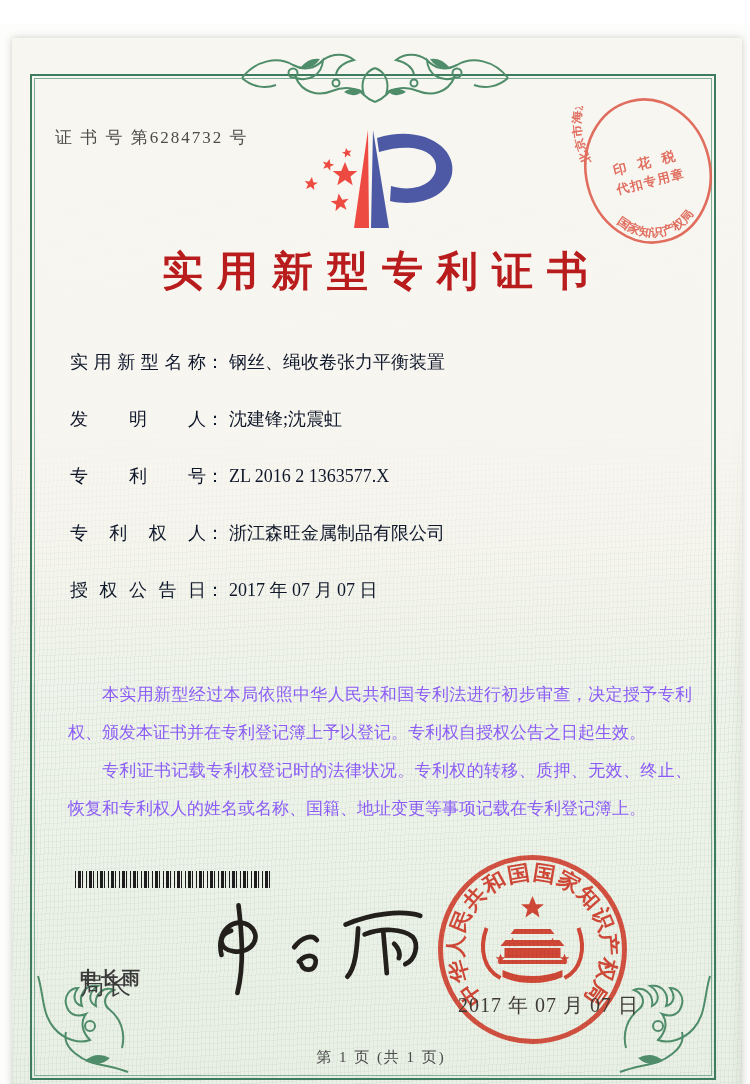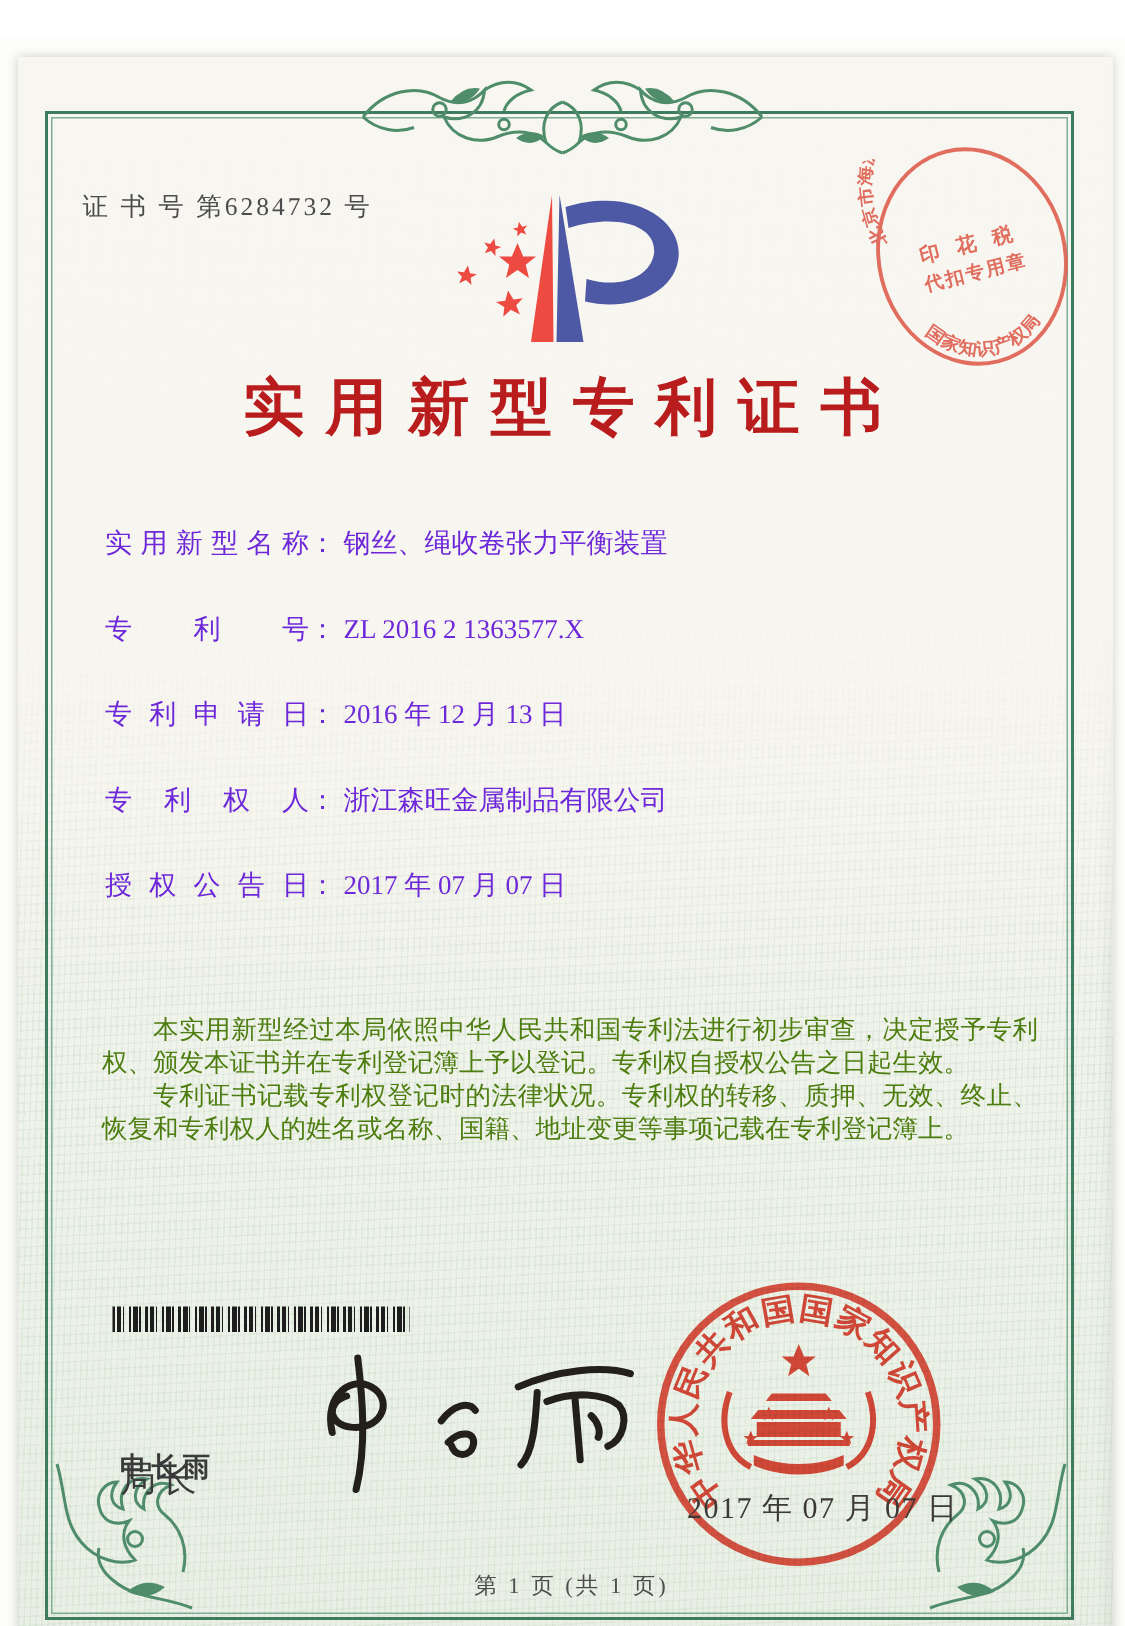--- a/index.html
+++ b/index.html
@@ -24,7 +24,7 @@
   .title{position:absolute;left:0;right:0;top:220px;text-align:center;font-size:41px;font-weight:600;
          color:#b91c1c;letter-spacing:14px;padding-left:14px;}
   .fields{position:absolute;left:70px;top:326px;width:600px;}
-  .frow{height:57px;font-size:18px;color:#6d28d9;white-space:nowrap;}
+  .frow{height:57px;font-size:18px;color:#0f172a;white-space:nowrap;}
   .flabel{display:inline-block;width:136px;text-align:justify;text-align-last:justify;vertical-align:top;}
   .fcolon{display:inline-block;margin-right:5px;}
   .paras{position:absolute;left:68px;top:652px;width:624px;font-size:17px;line-height:22px;

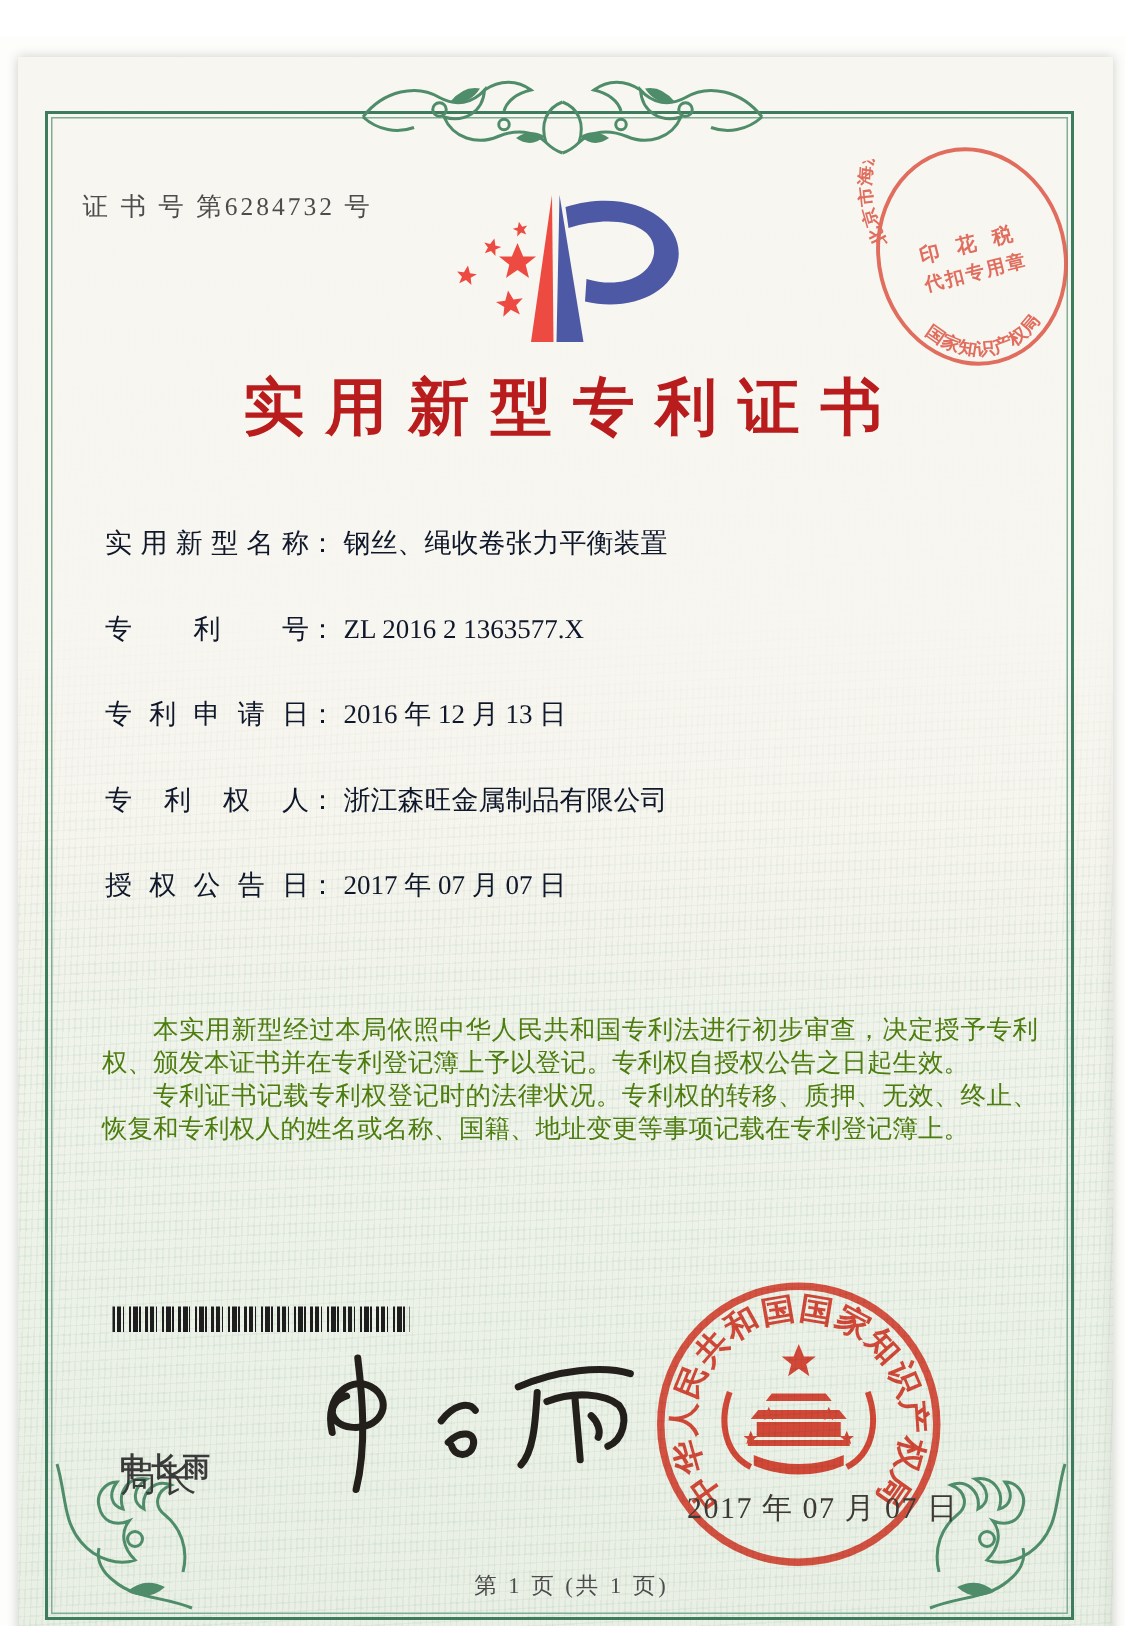--- a/index.html
+++ b/index.html
@@ -124,6 +124,9 @@
       <span class="flabel">实用新型名称</span><span class="fcolon">：</span><span>钢丝、绳收卷张力平衡装置</span>
     </div>
     <div class="frow">
+      <span class="flabel">发明人</span><span class="fcolon">：</span><span>沈建锋;沈震虹</span>
+    </div>
+    <div class="frow">
       <span class="flabel">专利号</span><span class="fcolon">：</span><span>ZL 2016 2 1363577.X</span>
     </div>
     <div class="frow">

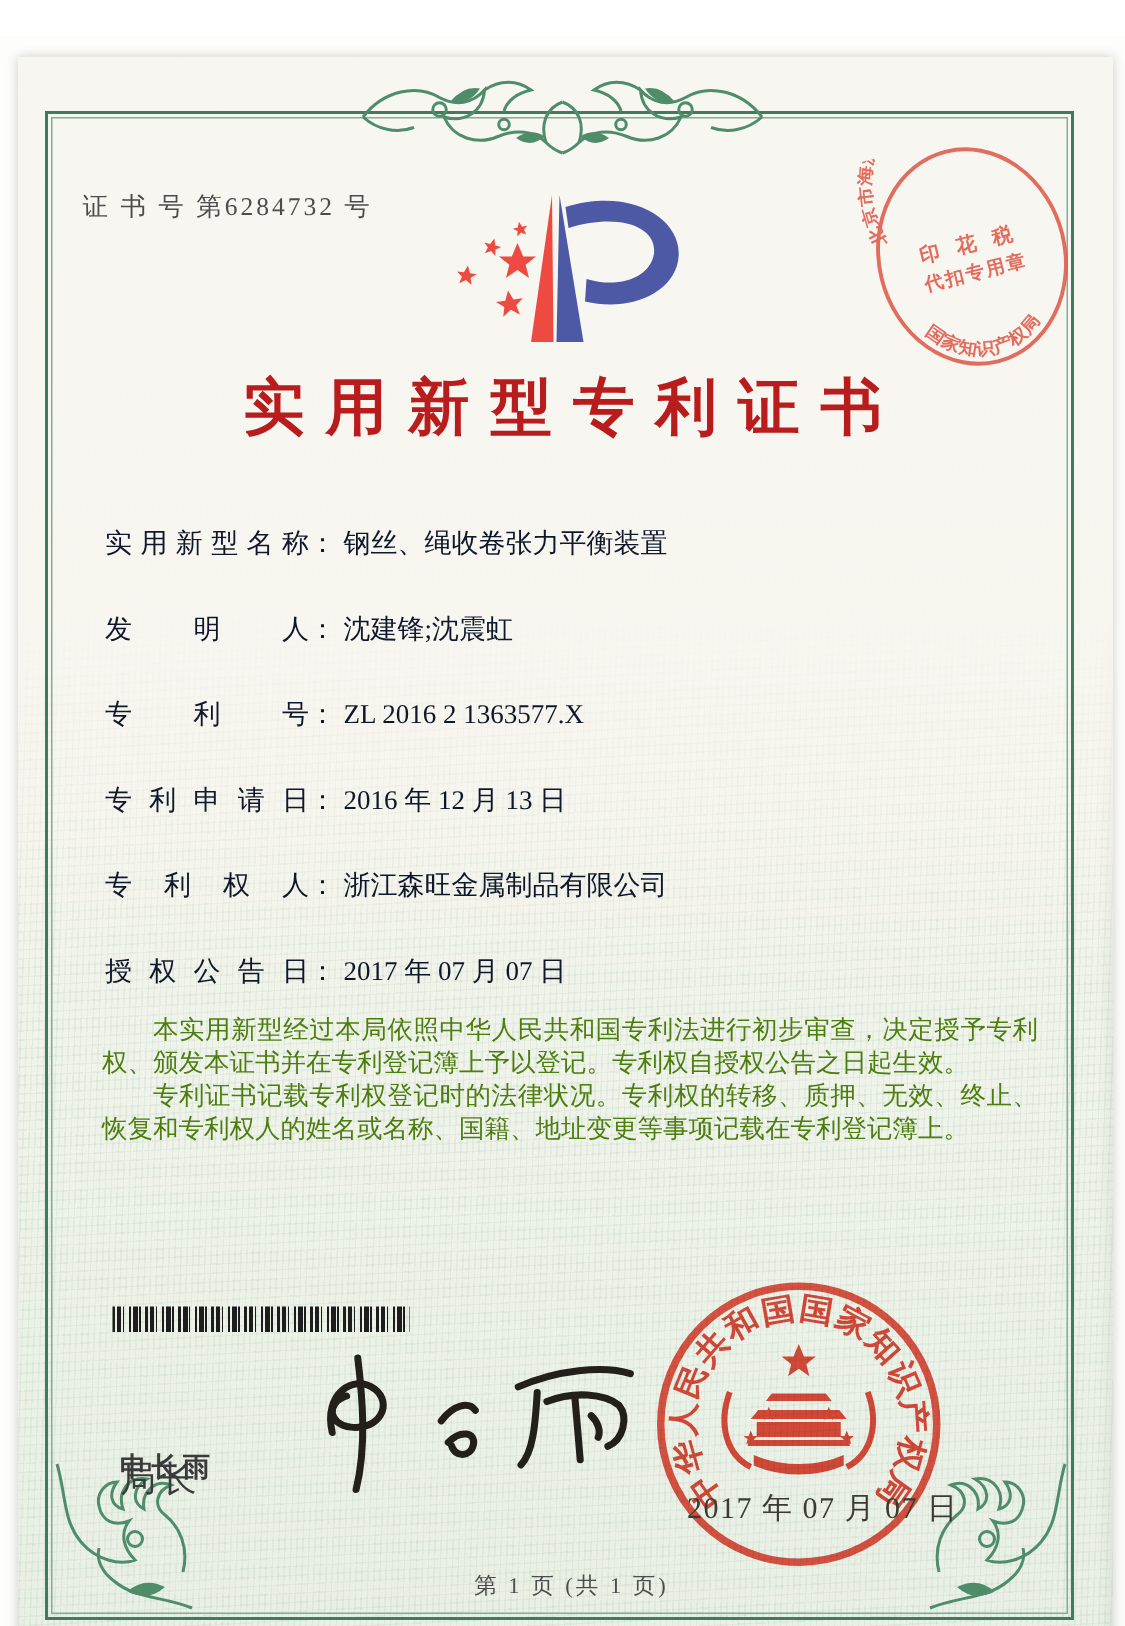--- a/index.html
+++ b/index.html
@@ -130,9 +130,6 @@
       <span class="flabel">专利号</span><span class="fcolon">：</span><span>ZL 2016 2 1363577.X</span>
     </div>
     <div class="frow">
-      <span class="flabel">专利申请日</span><span class="fcolon">：</span><span>2016 年 12 月 13 日</span>
-    </div>
-    <div class="frow">
       <span class="flabel">专利权人</span><span class="fcolon">：</span><span>浙江森旺金属制品有限公司</span>
     </div>
     <div class="frow">

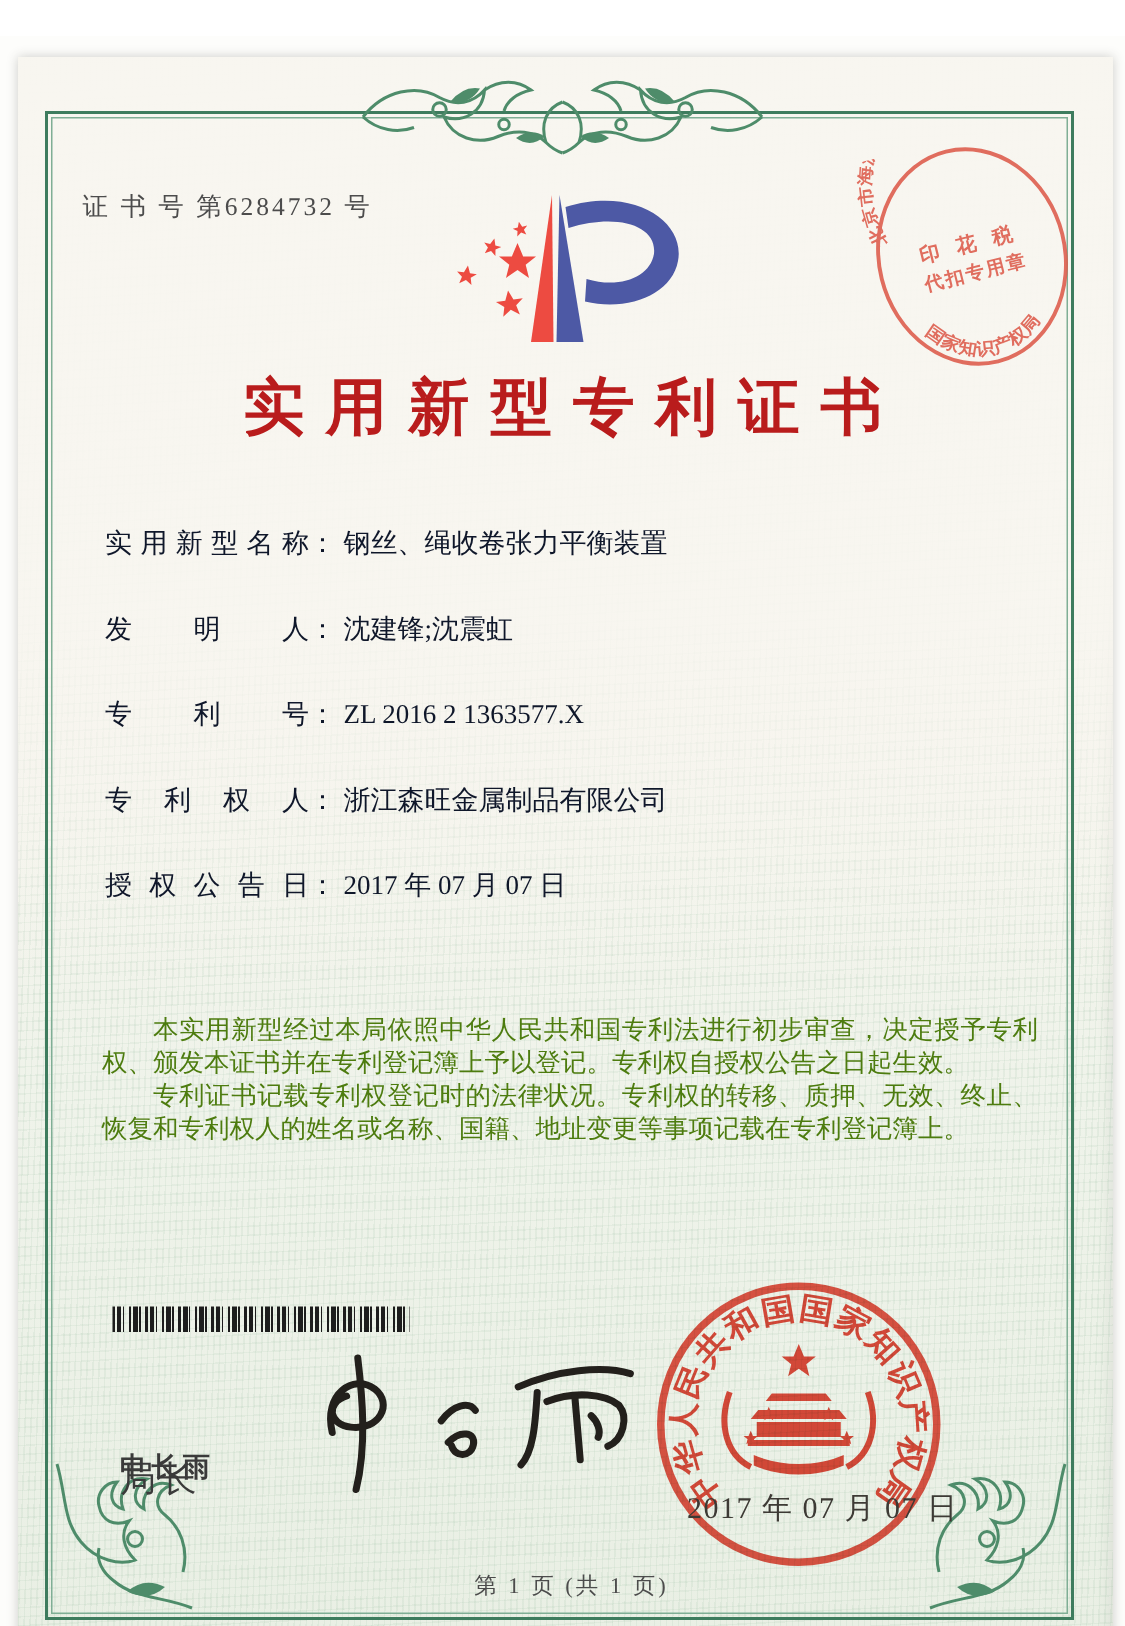--- a/index.html
+++ b/index.html
@@ -27,8 +27,8 @@
   .frow{height:57px;font-size:18px;color:#0f172a;white-space:nowrap;}
   .flabel{display:inline-block;width:136px;text-align:justify;text-align-last:justify;vertical-align:top;}
   .fcolon{display:inline-block;margin-right:5px;}
-  .paras{position:absolute;left:68px;top:652px;width:624px;font-size:17px;line-height:22px;
-         text-align:justify;color:#4d7c0f;}
+  .paras{position:absolute;left:68px;top:652px;width:624px;font-size:17px;line-height:38px;
+         text-align:justify;color:#8b5cf6;}
   .paras p{margin:0;text-indent:2em;}
   .barcode{position:absolute;left:75px;top:847px;width:198px;height:17px;
          background-image:repeating-linear-gradient(90deg,#1d1d1d 0 1.5px,transparent 1.5px 3px,#1d1d1d 3px 6px,transparent 6px 7px,#1d1d1d 7px 8px,transparent 8px 11px);}

